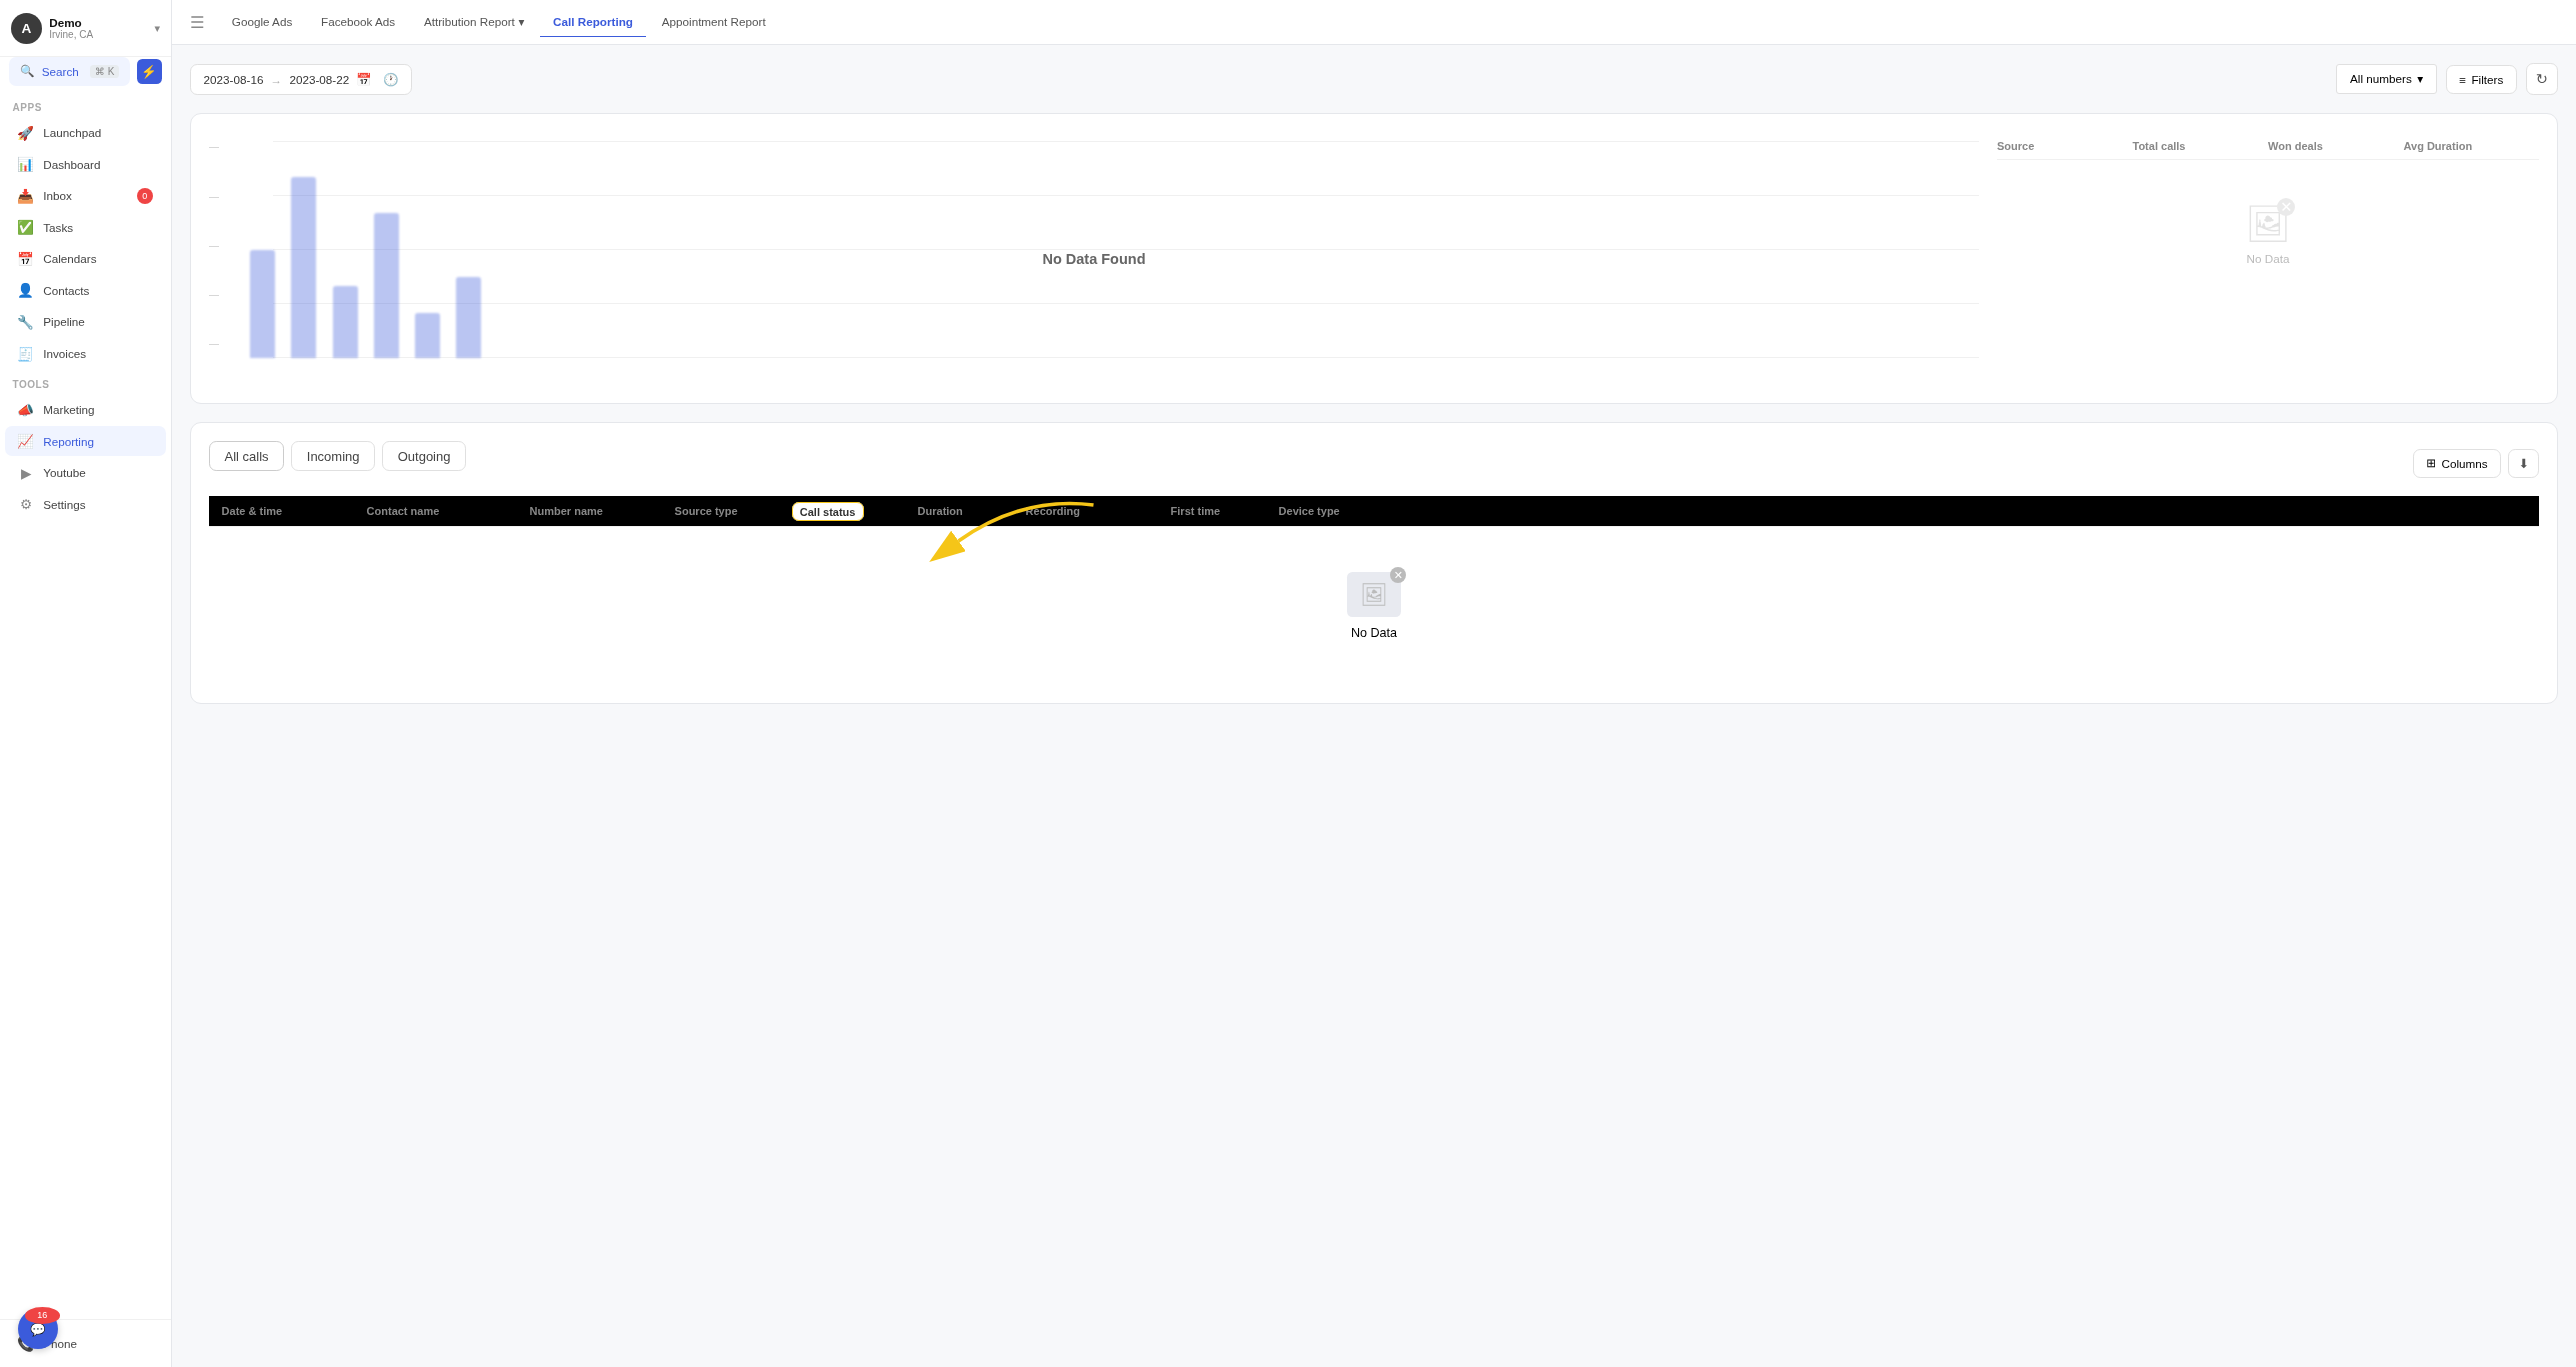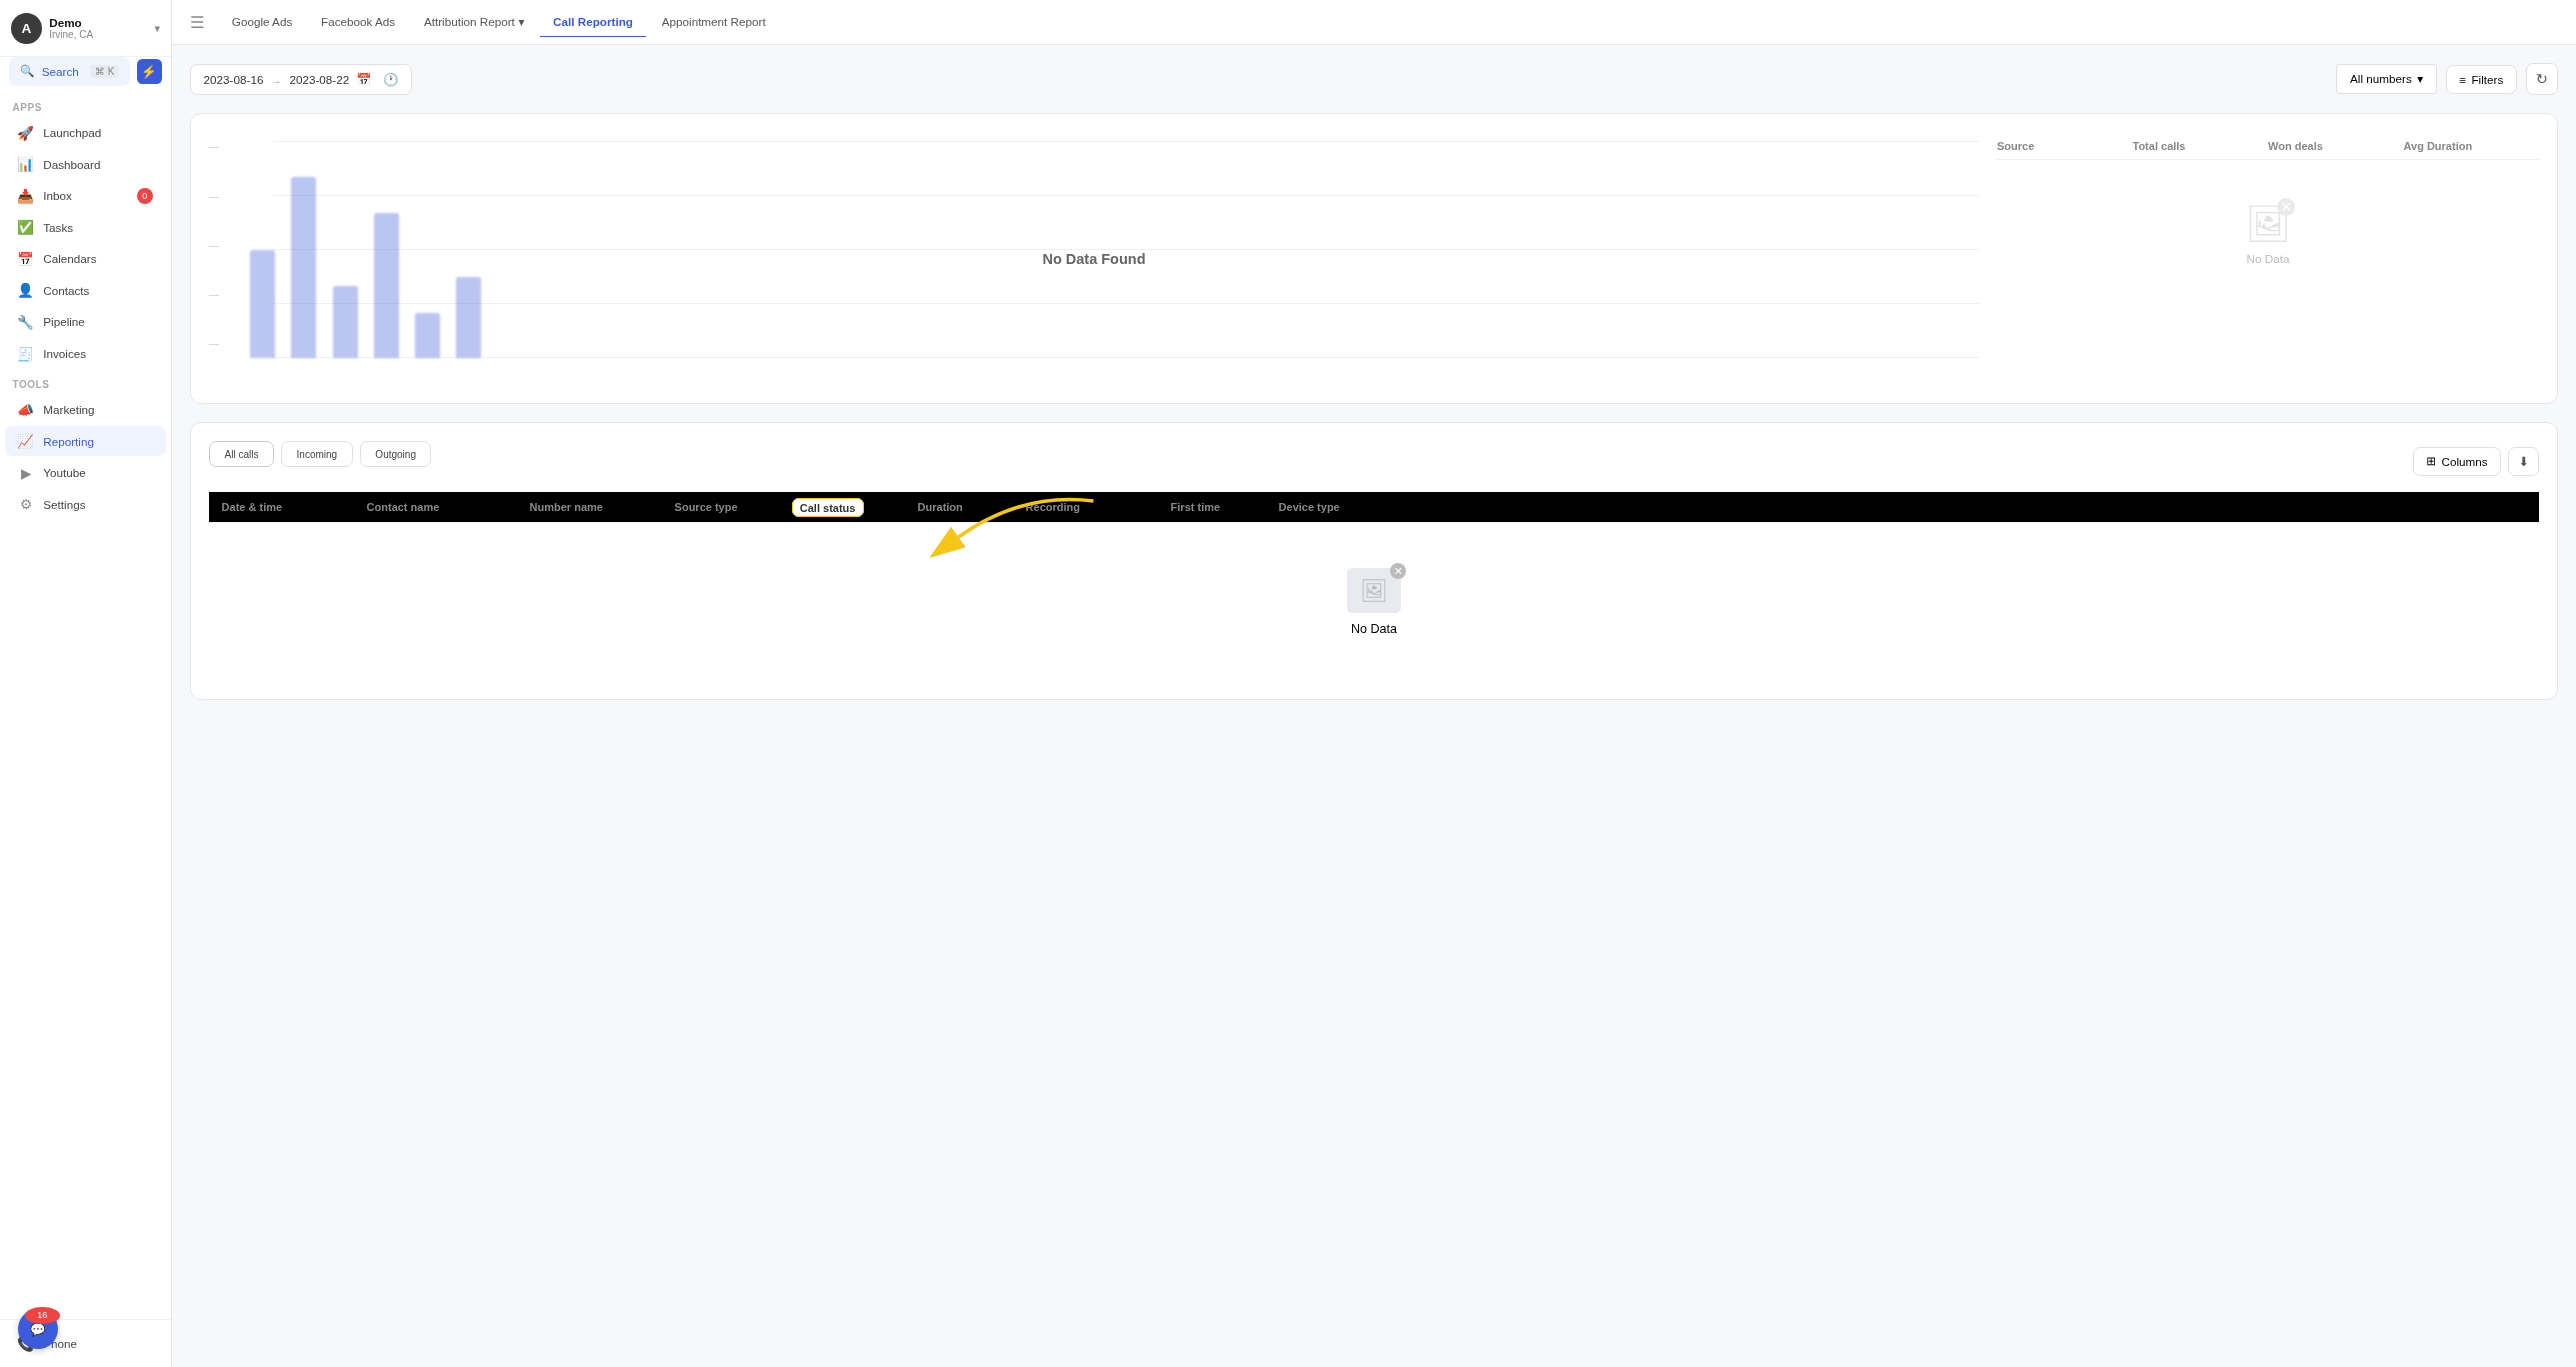--- a/index.html
+++ b/index.html
@@ -324,7 +324,7 @@
       padding: 6.3px 14.5px;
       border: 0.9px solid #e0e0e0;
       border-radius: 7.2px;
-      font-size: 10px;
+      font-size: 13px;
       cursor: pointer;
       background: #fff;
       color: #444;

